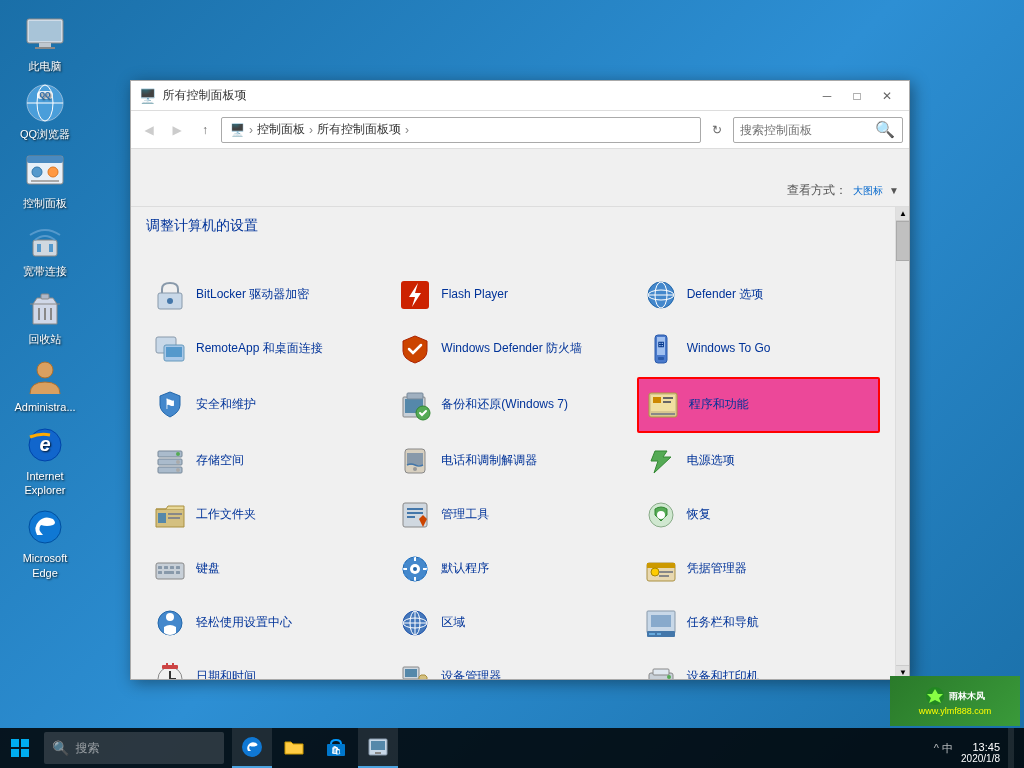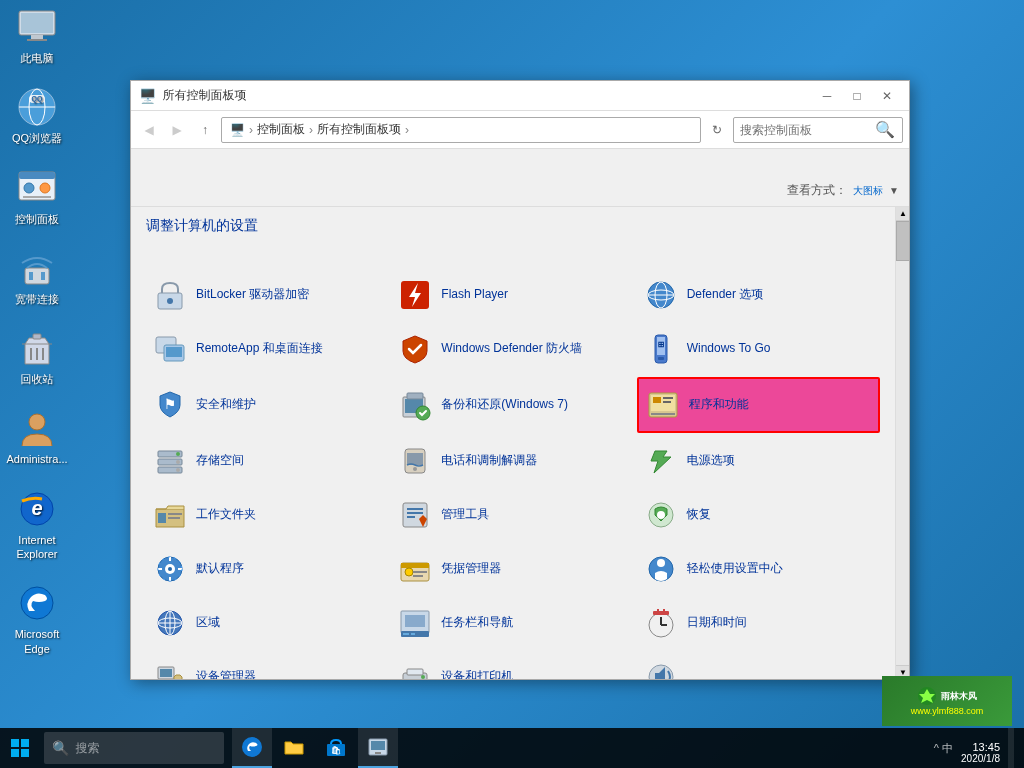--- a/index.html
+++ b/index.html
@@ -9,7 +9,7 @@
     .desktop { width: 1024px; height: 768px; background: linear-gradient(135deg, #1a6fa8 0%, #2d8fd4 50%, #1a6fa8 100%); position: relative; }
 
     
-    .desktop-icons { position: absolute; left: 0; top: 0; display: flex; flex-direction: column; gap: 12px; padding: 2px; }
+    .desktop-icons { position: absolute; left: 0; top: 0; display: flex; flex-direction: column; gap: 0; padding: 10px; }
     .desktop-icon { display: flex; flex-direction: column; align-items: center; width: 70px; padding: 5px; cursor: pointer; color: white; text-shadow: 1px 1px 2px rgba(0,0,0,0.8); }
     .desktop-icon .icon-img { width: 40px; height: 40px; display: flex; align-items: center; justify-content: center; font-size: 28px; margin-bottom: 4px; }
     .desktop-icon .icon-label { font-size: 11px; text-align: center; line-height: 1.3; }

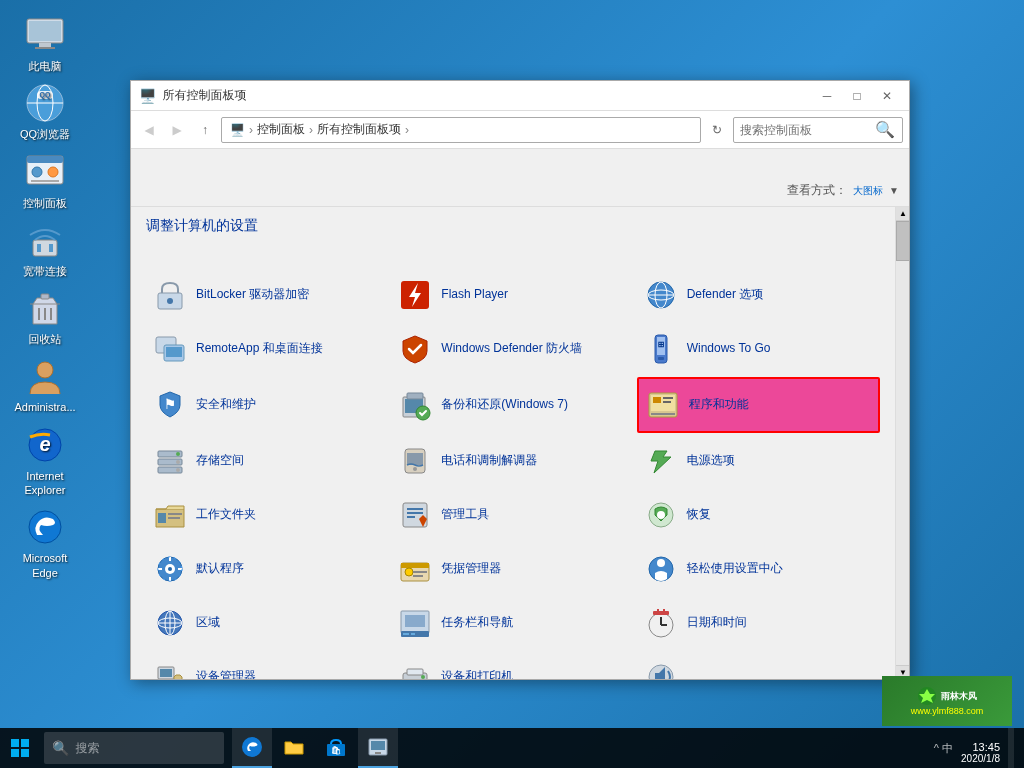--- a/index.html
+++ b/index.html
@@ -375,6 +375,21 @@
           <div class="cp-item">
             <div class="cp-item-icon">
               <svg width="32" height="32" viewBox="0 0 32 32">
+                <rect x="2" y="10" width="28" height="16" rx="2" fill="#c8d0d8" stroke="#888" stroke-width="1"></rect>
+                <rect x="4" y="13" width="4" height="3" rx="0.5" fill="#8899aa"></rect>
+                <rect x="10" y="13" width="4" height="3" rx="0.5" fill="#8899aa"></rect>
+                <rect x="16" y="13" width="4" height="3" rx="0.5" fill="#8899aa"></rect>
+                <rect x="22" y="13" width="4" height="3" rx="0.5" fill="#8899aa"></rect>
+                <rect x="4" y="18" width="4" height="3" rx="0.5" fill="#8899aa"></rect>
+                <rect x="10" y="18" width="10" height="3" rx="0.5" fill="#8899aa"></rect>
+                <rect x="22" y="18" width="4" height="3" rx="0.5" fill="#8899aa"></rect>
+              </svg>
+            </div>
+            <div class="cp-item-label">键盘</div>
+          </div>
+          <div class="cp-item">
+            <div class="cp-item-icon">
+              <svg width="32" height="32" viewBox="0 0 32 32">
                 <circle cx="16" cy="16" r="12" fill="#4488cc" stroke="#2266aa" stroke-width="1"></circle>
                 <circle cx="16" cy="16" r="5" fill="white"></circle>
                 <circle cx="16" cy="16" r="2" fill="#2266aa"></circle>

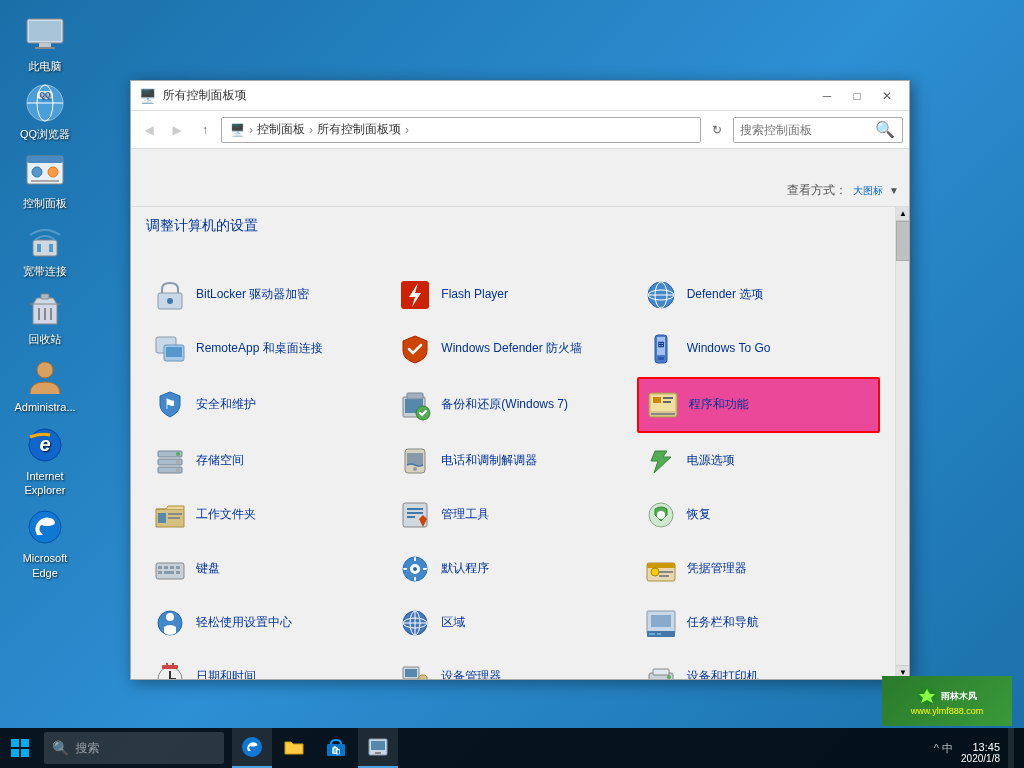--- a/index.html
+++ b/index.html
@@ -23,7 +23,7 @@
     .taskbar-app { width: 40px; height: 40px; display: flex; align-items: center; justify-content: center; cursor: pointer; border-bottom: 2px solid transparent; }
     .taskbar-app.active { border-bottom: 2px solid #4ca3e0; background: rgba(255,255,255,0.1); }
     .taskbar-right { margin-left: auto; display: flex; align-items: center; padding-right: 10px; gap: 8px; }
-    .watermark { position: absolute; bottom: 42px; right: 12px; width: 130px; height: 50px; background: linear-gradient(135deg, #2a7a2a, #3a9a3a); display: flex; flex-direction: column; align-items: center; justify-content: center; z-index: 99; }
+    .watermark { position: absolute; bottom: 42px; right: 4px; width: 130px; height: 50px; background: linear-gradient(135deg, #2a7a2a, #3a9a3a); display: flex; flex-direction: column; align-items: center; justify-content: center; z-index: 99; }
     .watermark-text { color: white; font-size: 9px; font-weight: bold; }
     .watermark-url { color: #ffff00; font-size: 9px; }
 

